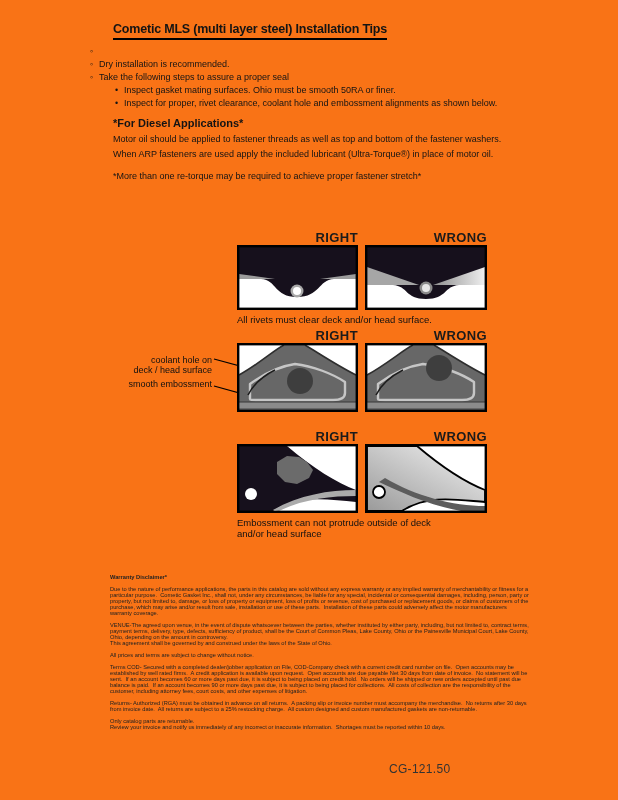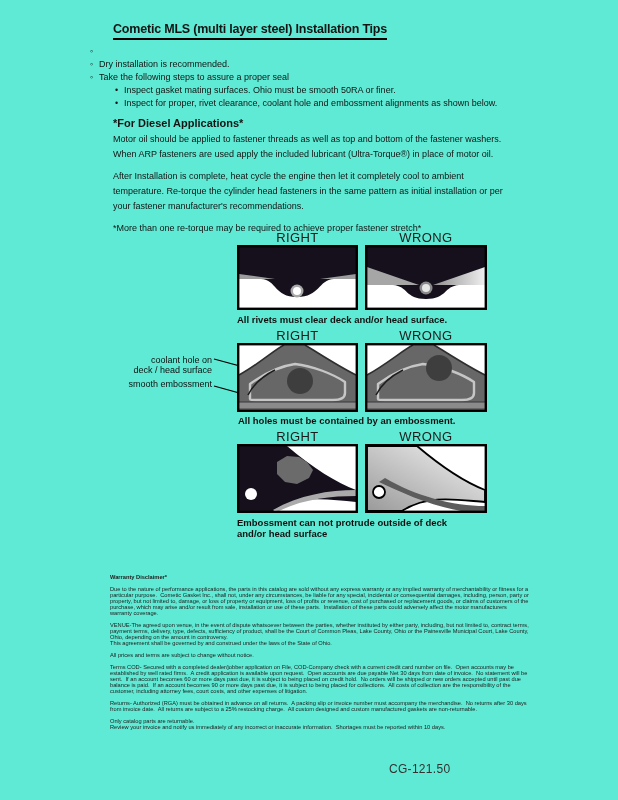--- a/index.html
+++ b/index.html
@@ -5,7 +5,7 @@
   html,body { margin:0; padding:0; background:#e8e8e8; }
   .page {
     position:relative; width:618px; height:800px; margin:0 auto;
-    background:#5eead4; overflow:hidden;
+    background:#f97316; overflow:hidden;
     font-family:"Liberation Sans", sans-serif; color:#141414;
   }
   

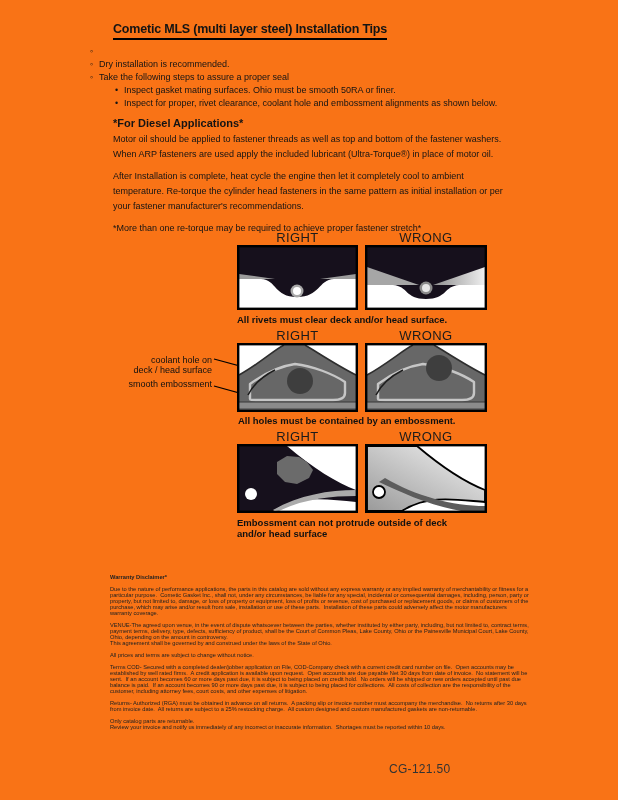--- a/index.html
+++ b/index.html
@@ -75,7 +75,6 @@
   <div class="diesel-heading">*For Diesel Applications*</div>
   <div class="diesel-paras">
     <p>Motor oil should be applied to fastener threads as well as top and bottom of the fastener washers. When ARP fasteners are used apply the included lubricant (Ultra-Torque®) in place of motor oil.</p>
-    <p>After Installation is complete, heat cycle the engine then let it completely cool to ambient temperature. Re-torque the cylinder head fasteners in the same pattern as initial installation or per your fastener manufacturer's recommendations.</p>
     <p>*More than one re-torque may be required to achieve proper fastener stretch*</p>
   </div>
 

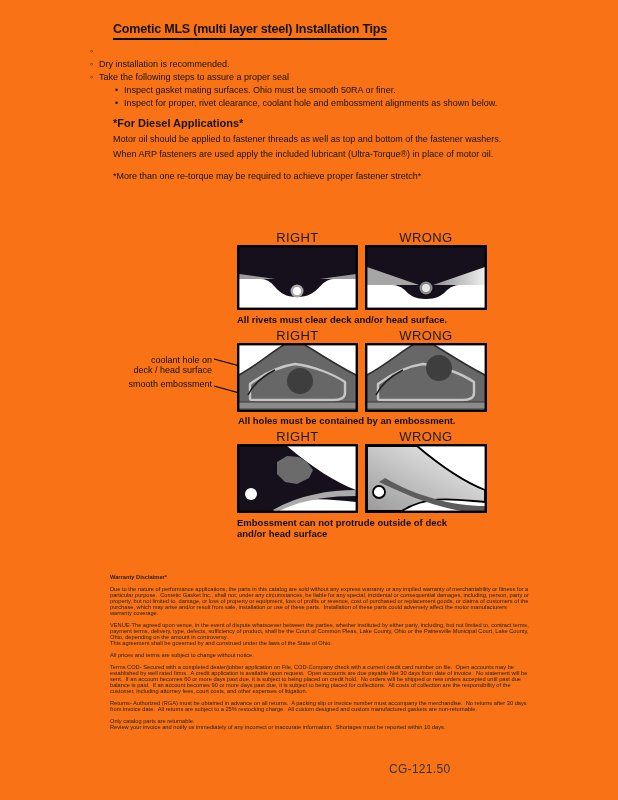--- a/index.html
+++ b/index.html
@@ -26,8 +26,8 @@
   
   .diagrams { position:absolute; left:0; top:228px; width:618px; height:332px; }
   .rw-label {
-    position:absolute; font-size:13px; font-weight:400; letter-spacing:0.4px;
-    text-align:center; color:#1b1b1b;
+    position:absolute; font-size:13px; font-weight:700; letter-spacing:0.4px;
+    text-align:right; color:#1b1b1b;
   }
   .panel { position:absolute; }
   .panel svg { display:block; }

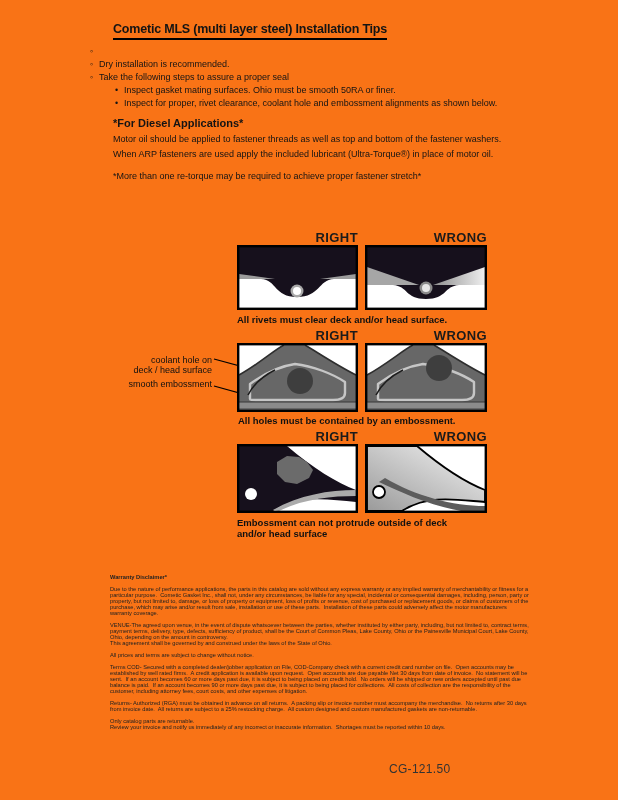--- a/index.html
+++ b/index.html
@@ -31,7 +31,7 @@
   }
   .panel { position:absolute; }
   .panel svg { display:block; }
-  .cap { position:absolute; font-size:9.5px; line-height:11px; color:#111;font-weight:bold; }
+  .cap { position:absolute; font-size:9.5px; line-height:11px; color:#111; }
   .annot {
     position:absolute; font-size:9px; line-height:10px; text-align:right; color:#111;
   }

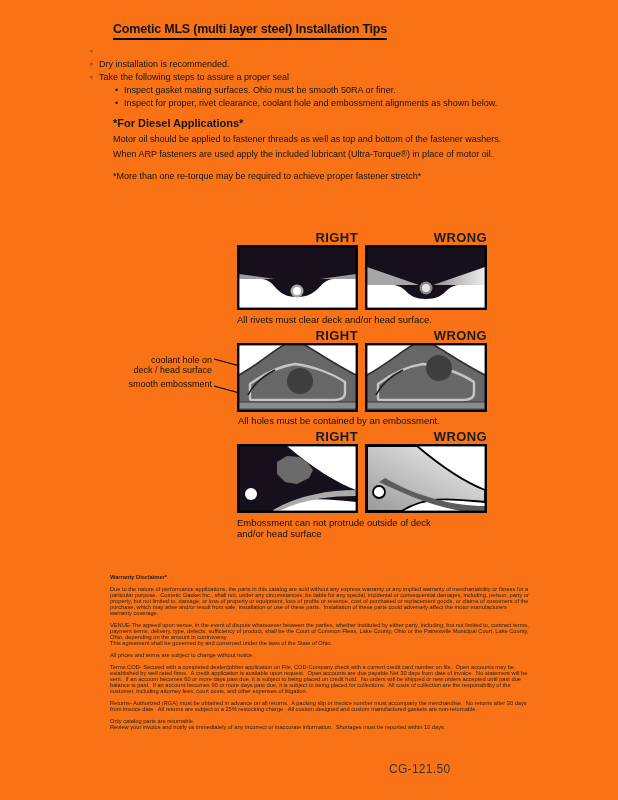--- a/index.html
+++ b/index.html
@@ -158,7 +158,6 @@
         <rect x="1.2" y="1.2" width="119.6" height="66.6" fill="none" stroke="#000000" stroke-width="2.4"></rect>
       </svg>
     </div>
-    <div class="cap" style="left:238px;top:187px;">All holes must be contained by an embossment.</div>
 
     <div class="rw-label" style="left:237px;top:201px;width:121px;">RIGHT</div>
     <div class="rw-label" style="left:365px;top:201px;width:122px;">WRONG</div>

